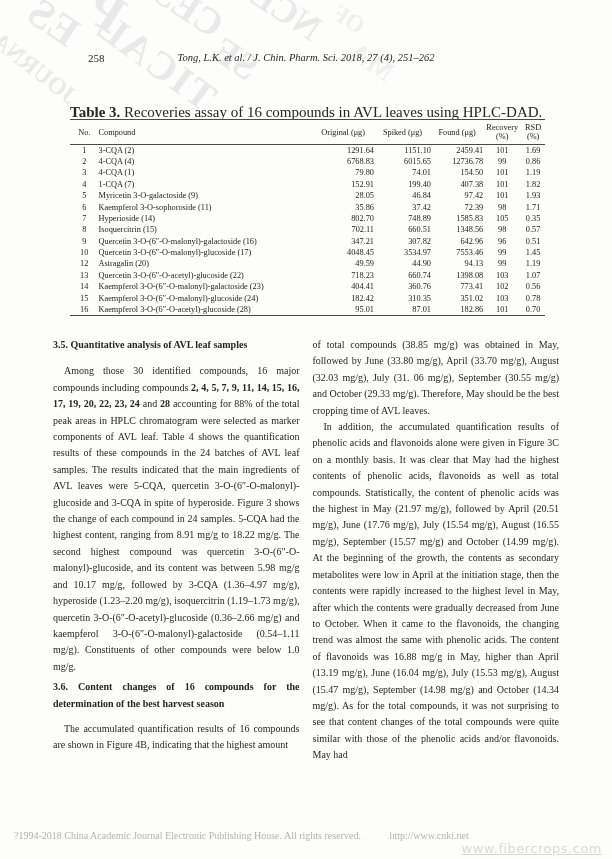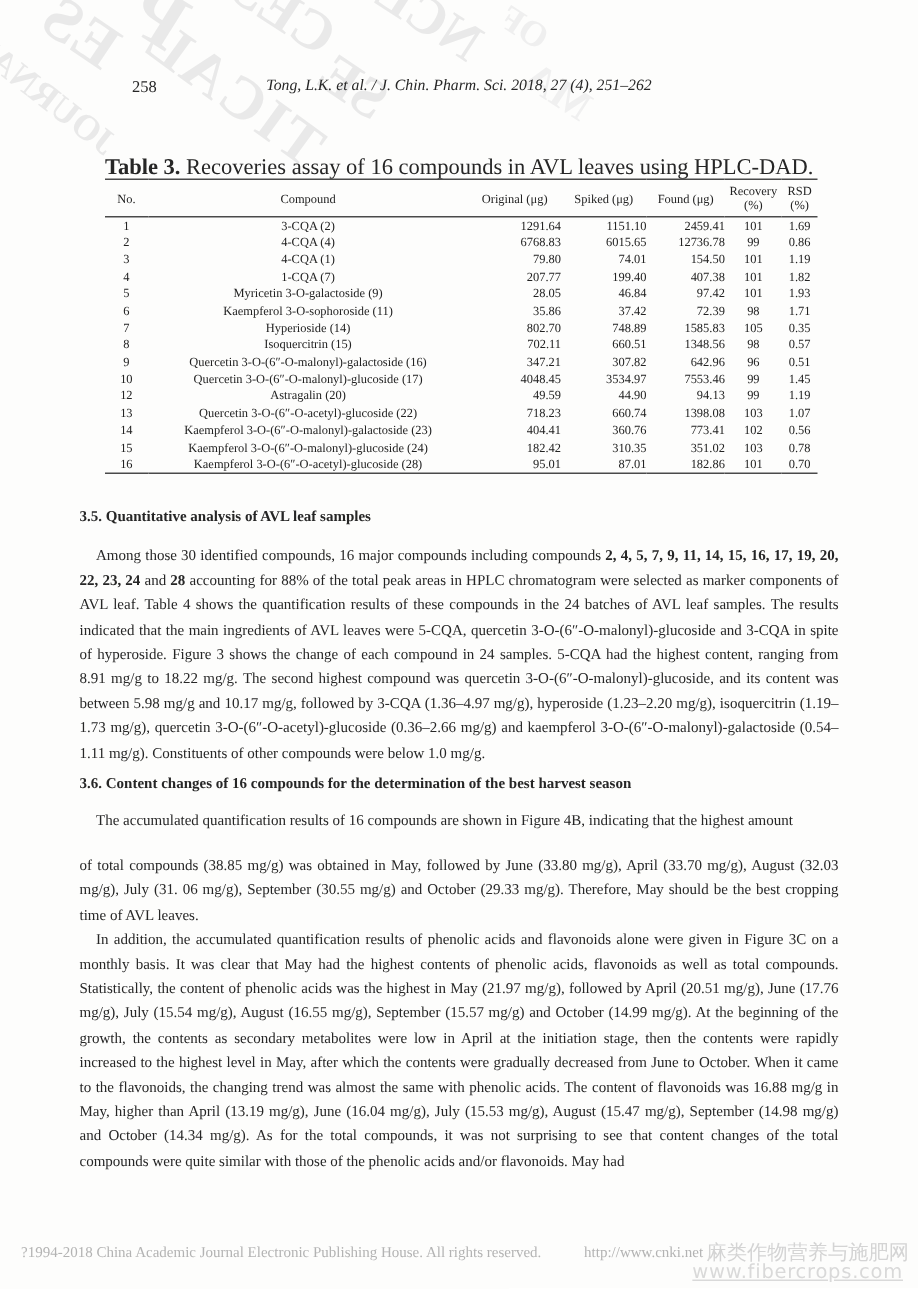--- a/index.html
+++ b/index.html
@@ -38,7 +38,7 @@
   table.recoveries th { font-weight:400; padding:3px 0 2.5px; border-bottom:0.8px solid #4a4a4a; }
   table.recoveries td { padding:1.2px 0; height:9px; }
   .c0 { width:6%;  text-align:center; }
-  .c1 { width:45%; text-align:center; }
+  .c1 { width:45%; text-align:left; }
   td.c1 { padding-left:14px;margin-left:23px; }
   .c2 { width:13%; text-align:center; }
   .c3 { width:12%; text-align:center; }

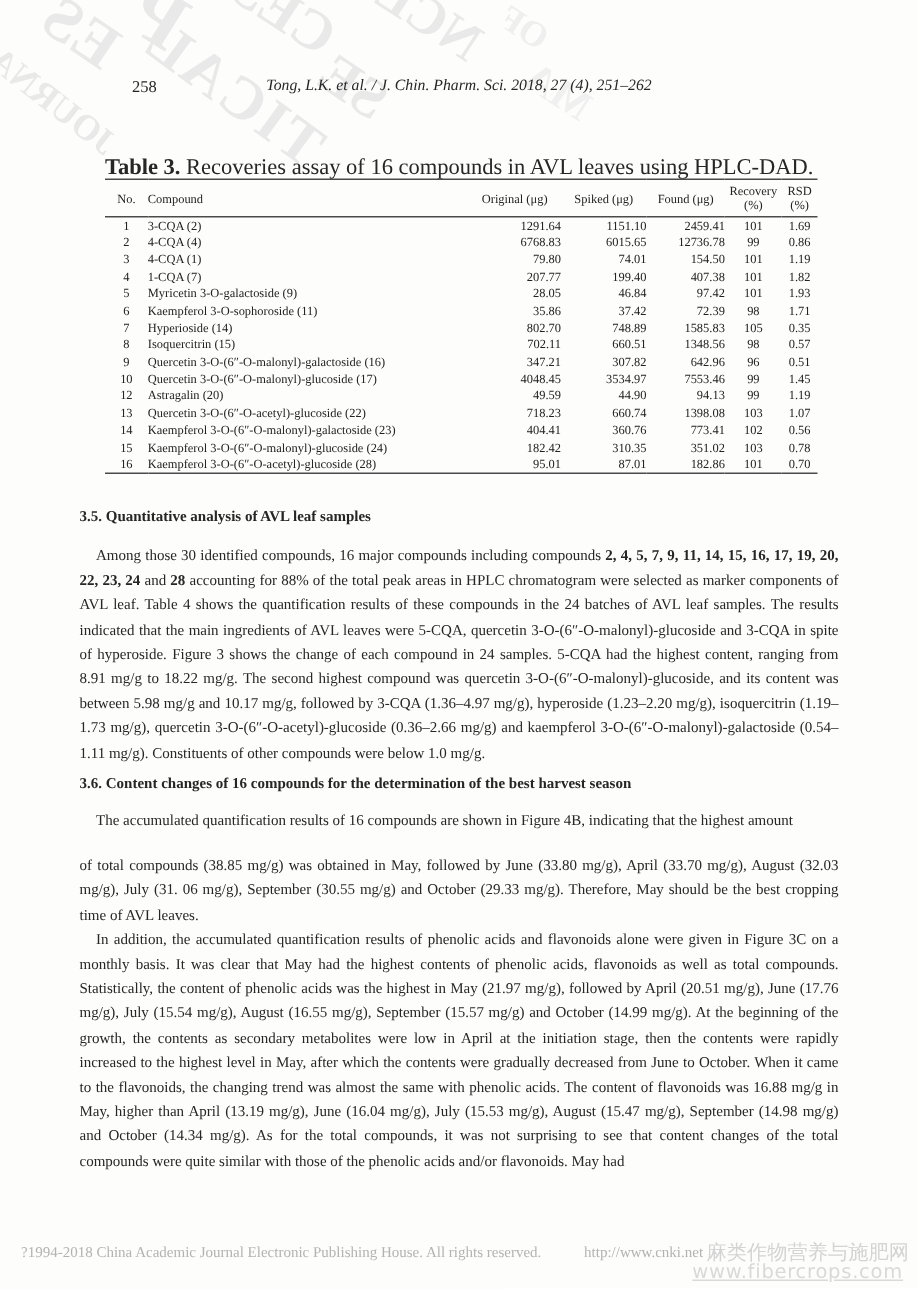--- a/index.html
+++ b/index.html
@@ -144,7 +144,7 @@
         <tr>
           <td class="c0">4</td>
           <td class="c1">1-CQA (7)</td>
-          <td class="c2">207.77</td>
+          <td class="c2">152.91</td>
           <td class="c3">199.40</td>
           <td class="c4">407.38</td>
           <td class="c5">101</td>

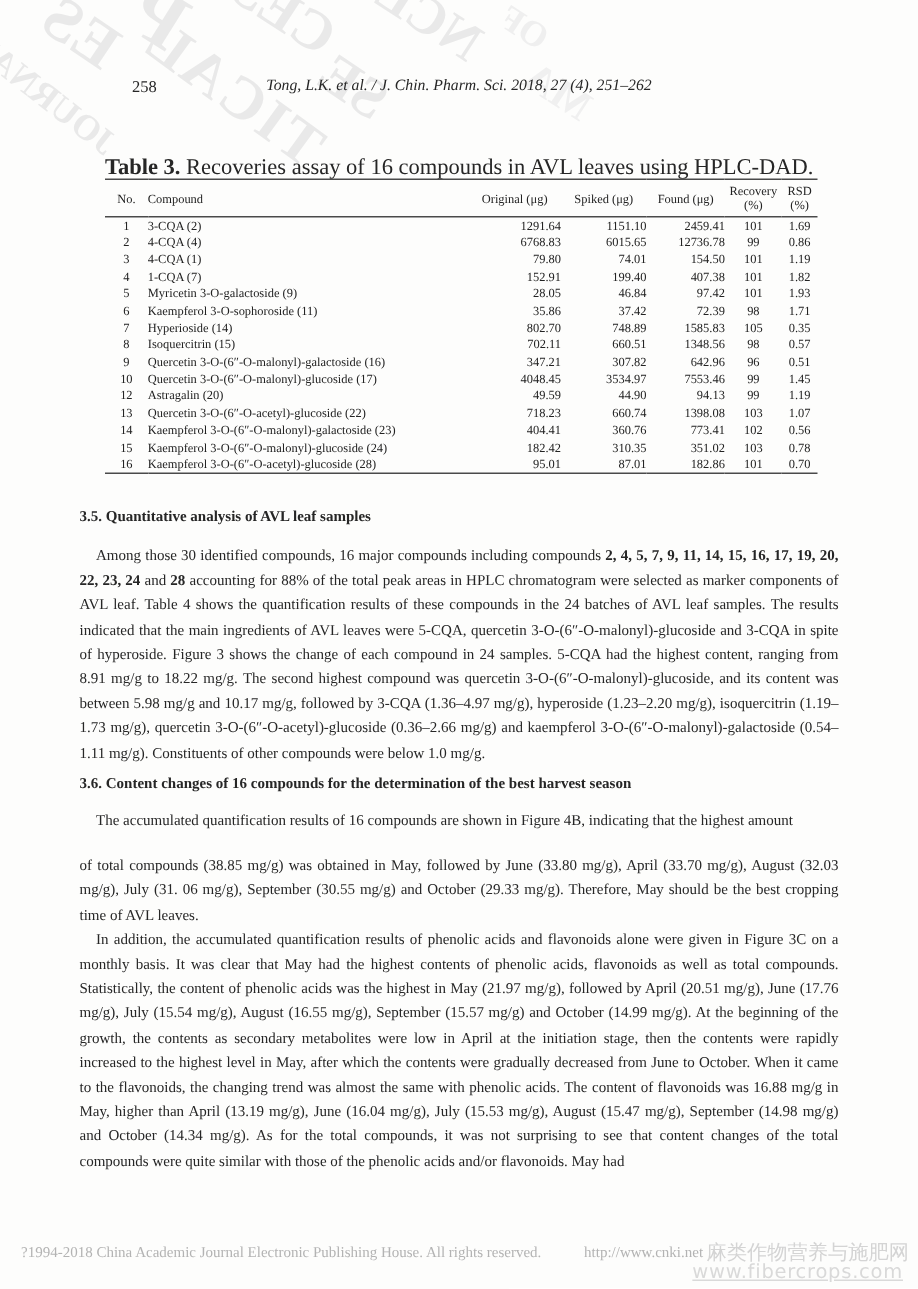--- a/index.html
+++ b/index.html
@@ -51,7 +51,7 @@
   td.c4 { padding-right:11px; }
 
   
-  .columns { position:absolute; left:53px; top:337px; width:506px; display:flex; gap:13px;flex-direction:column; }
+  .columns { position:absolute; left:53px; top:337px; width:506px; display:flex; gap:13px; }
   .col { flex:1; font-size:10px; line-height:16.4px; text-align:justify; }
   .col h3 { margin:0; font-size:10px; font-weight:700; text-align:justify; }
   .col h3.h36 { margin-top:4px; margin-bottom:9px; }

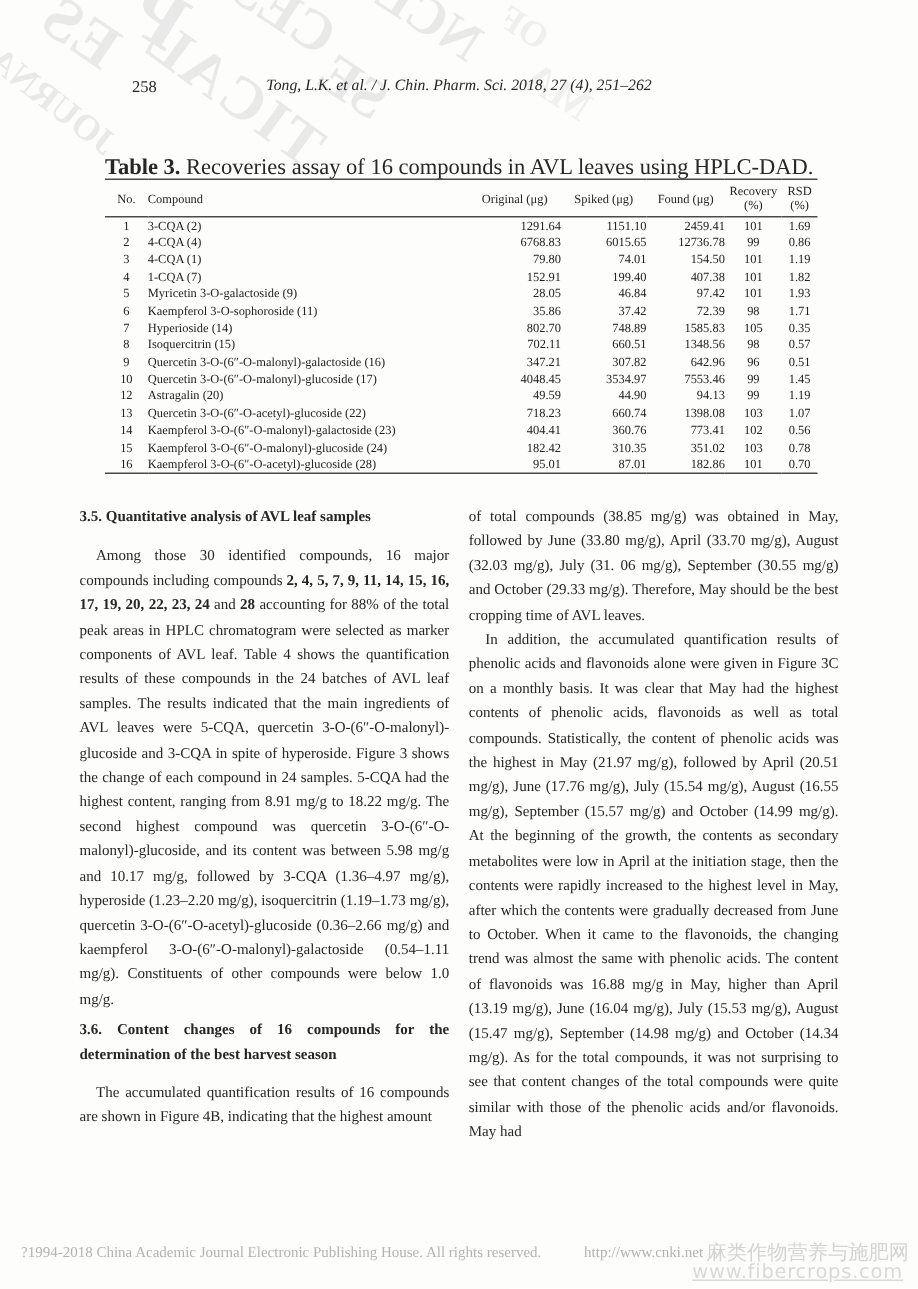--- a/index.html
+++ b/index.html
@@ -269,7 +269,6 @@
     <span>?1994-2018 China Academic Journal Electronic Publishing House. All rights reserved.</span>
     <span class="cnki">http://www.cnki.net</span>
   </div>
-  <div class="overlay-cn">麻类作物营养与施肥网</div>
   <div class="overlay-url">www.fibercrops.com</div>
 
 </div>

